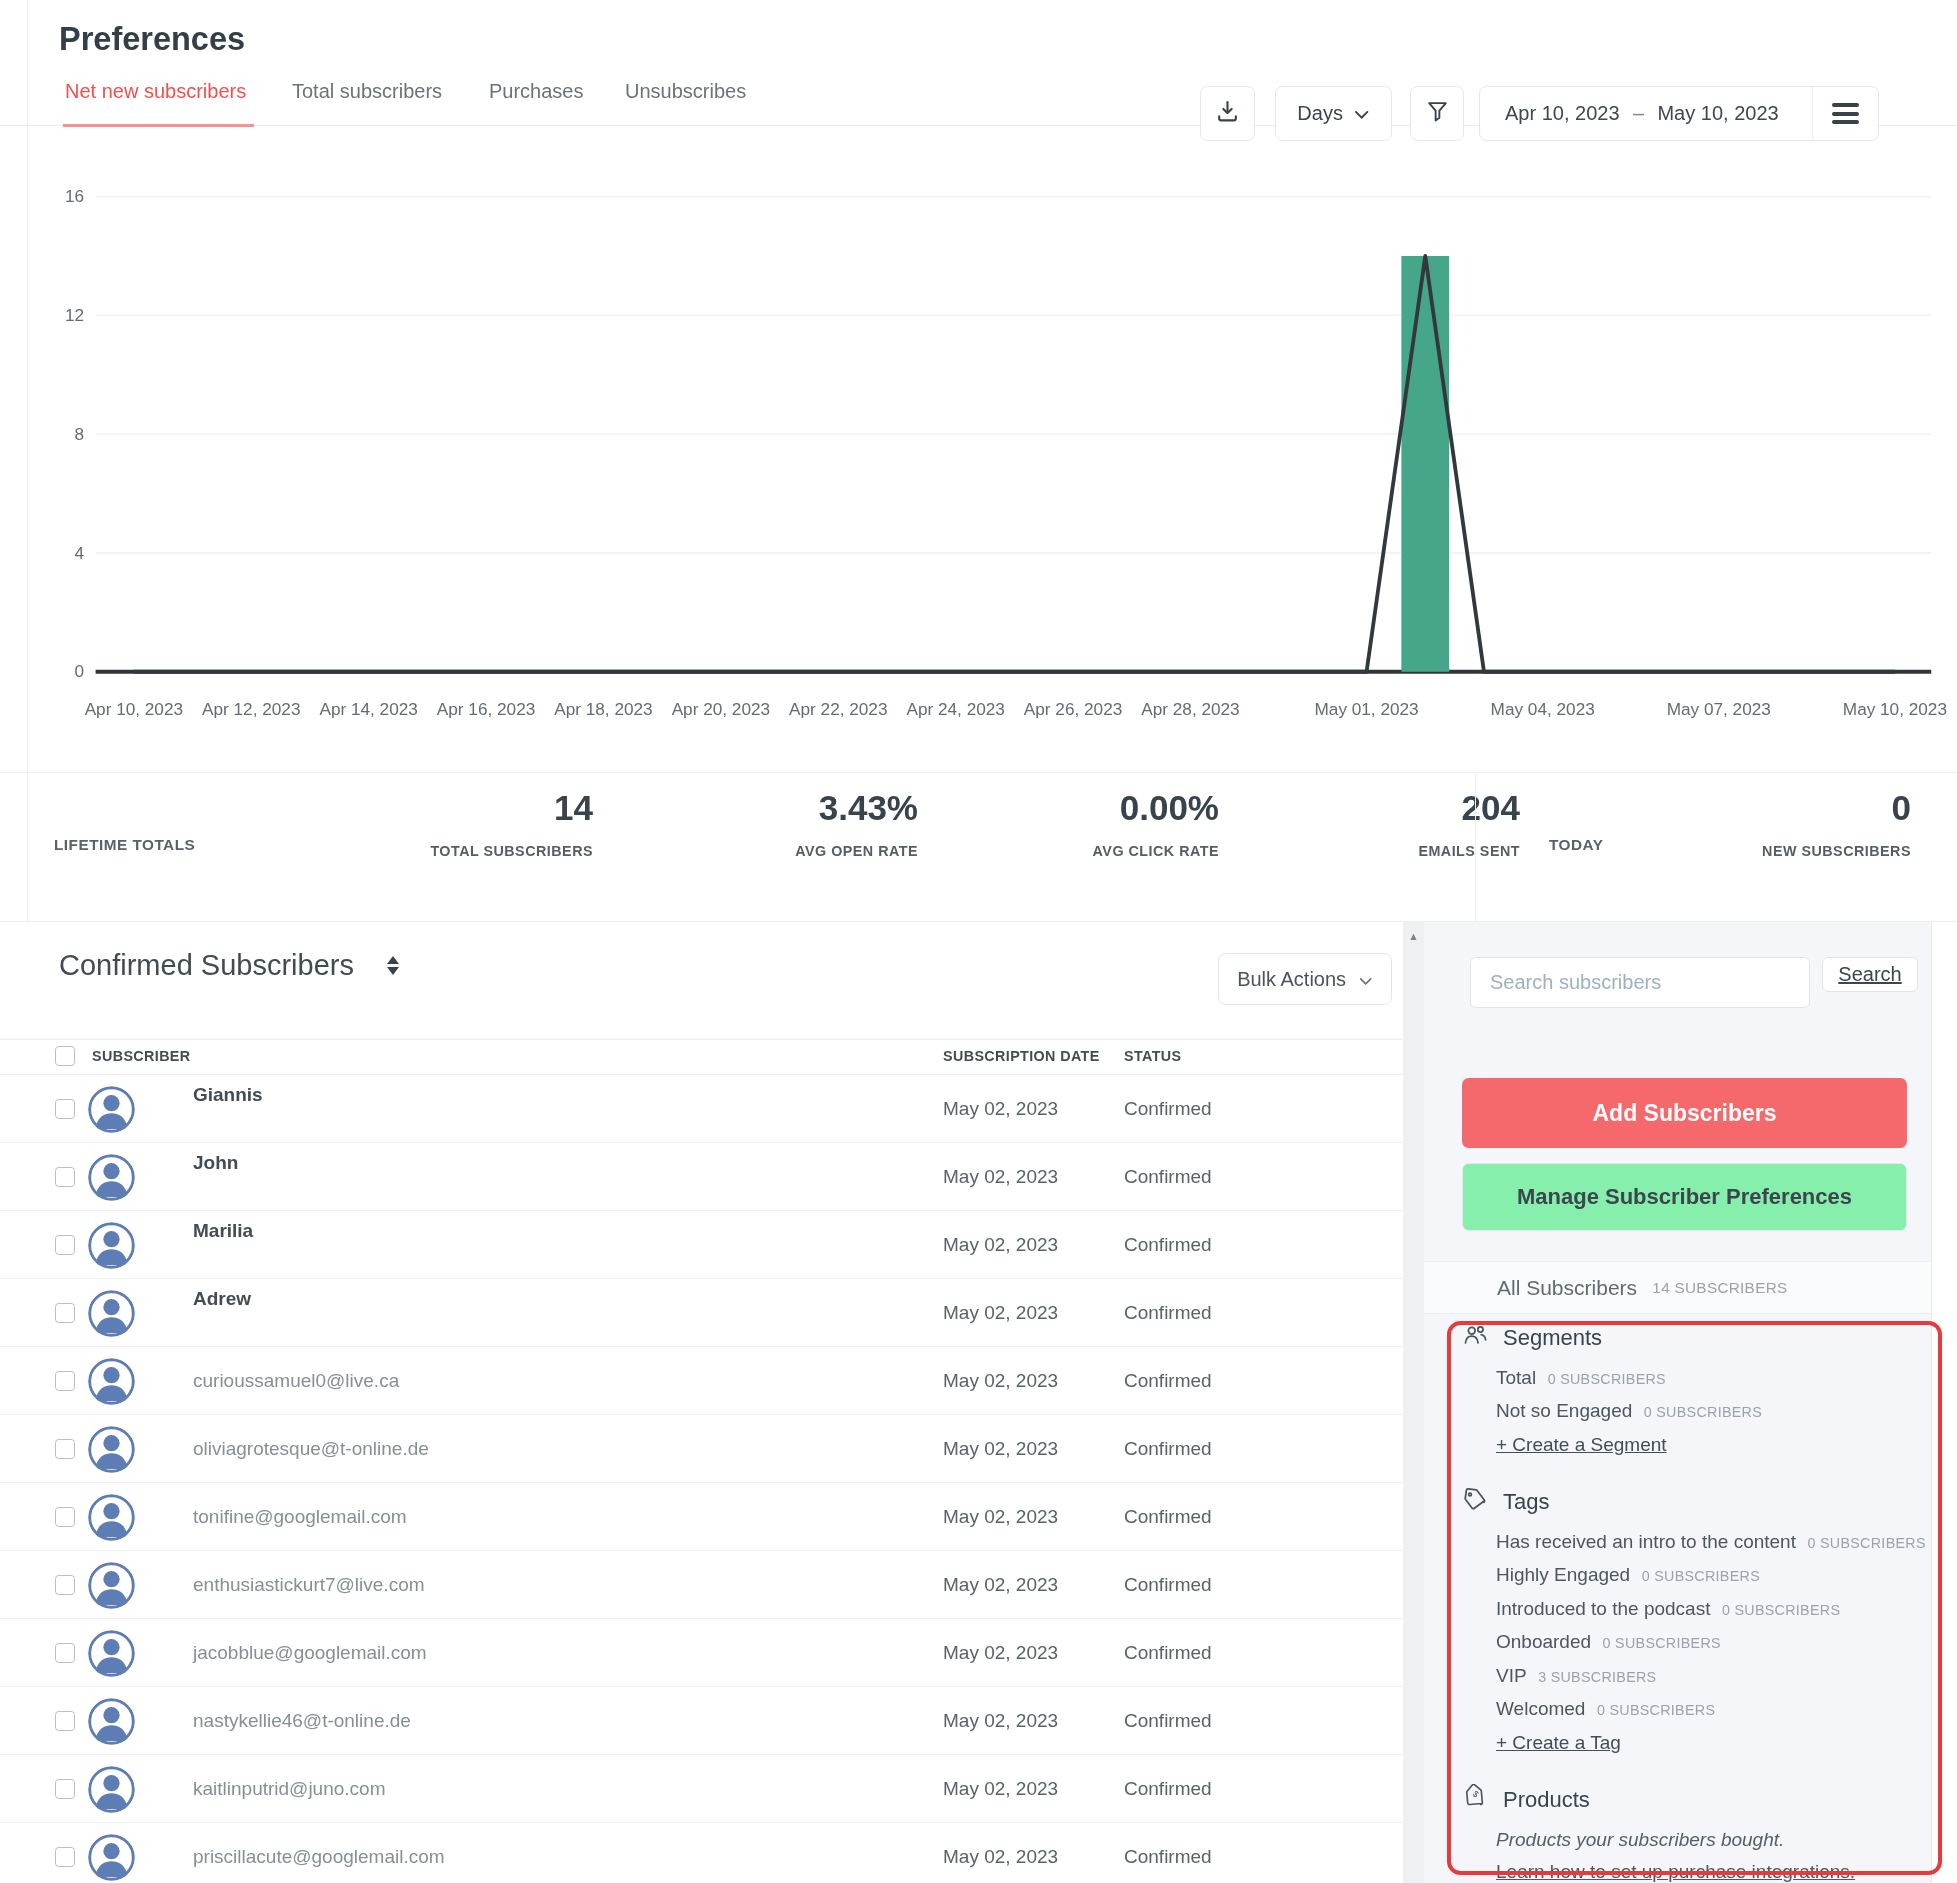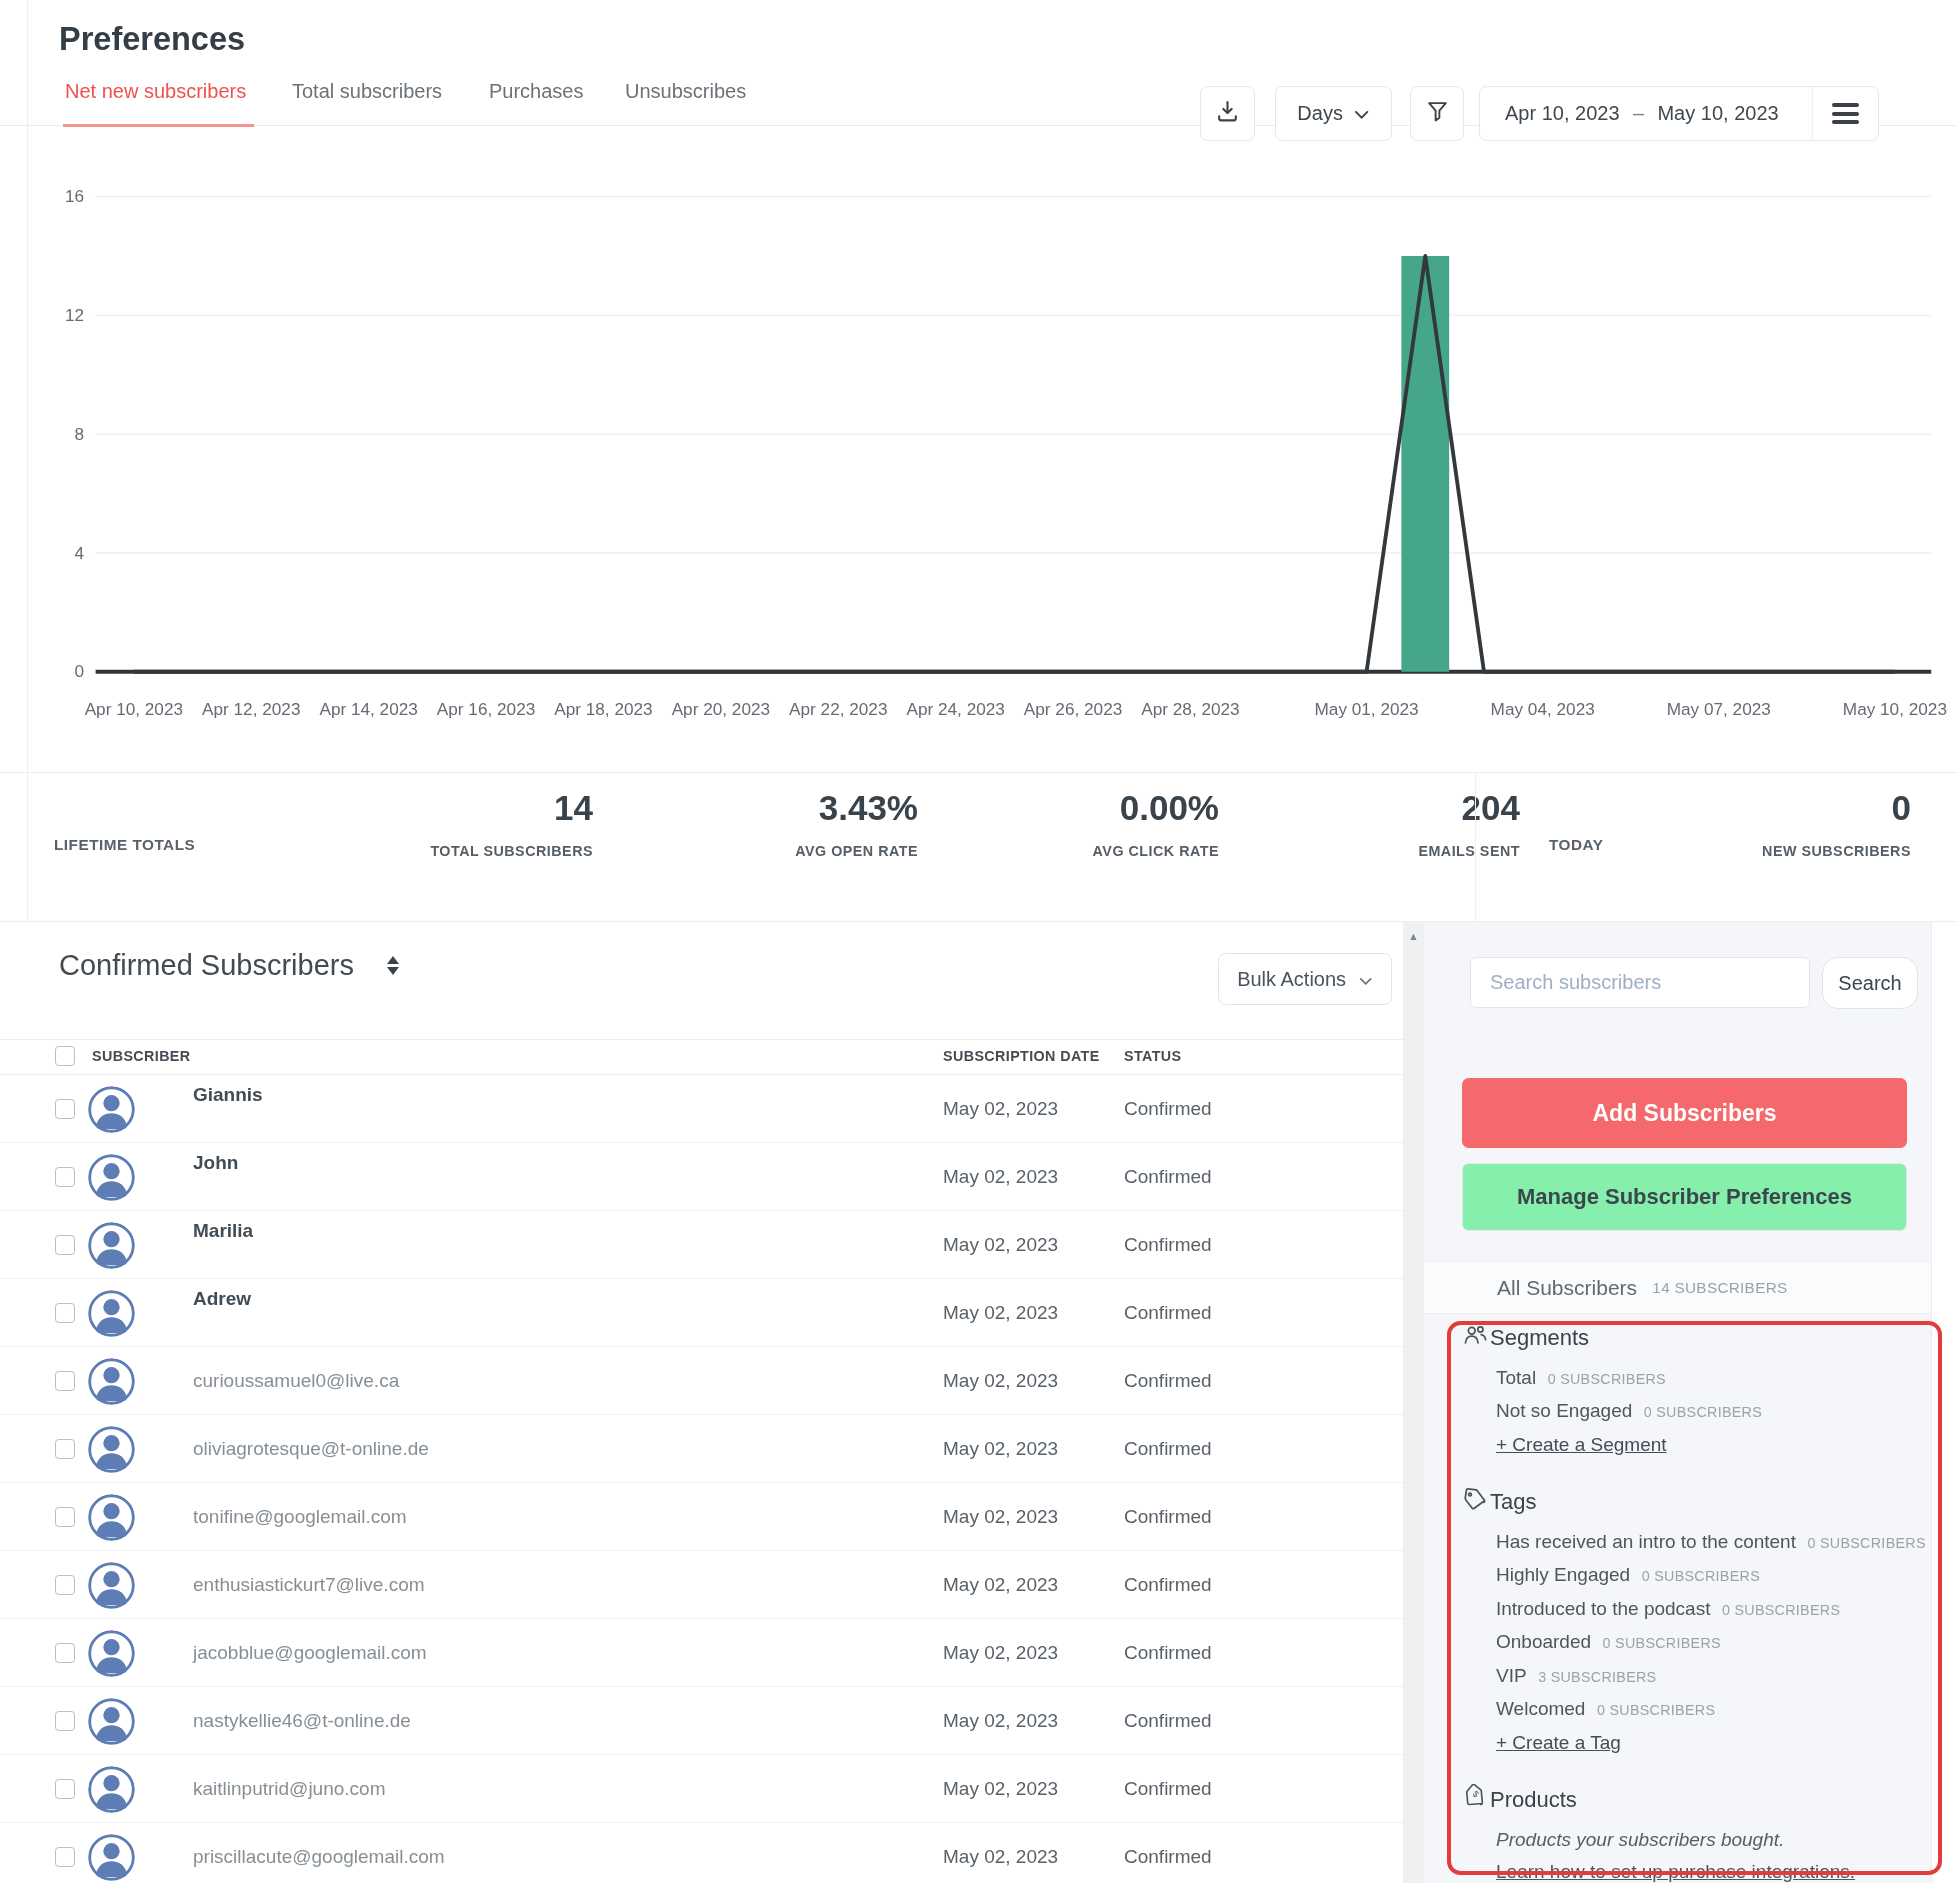--- a/index.html
+++ b/index.html
@@ -81,8 +81,8 @@
   .search-input { position:absolute; left:0; top:0; width:340px; height:51px; background:#fff; border:1px solid #e2e5e8;
     border-radius:5.7px; font-size:20px; color:#3f4851; padding:0 19px; outline:none; }
   .search-input::placeholder { color:#9fb0c5; }
-  .search-btn { position:absolute; left:352px; top:0; width:96px; height:52px; background:#fff; border:1px solid #e2e5e8;
-    border-radius:16px; font-size:20px; color:#3c454d; cursor:pointer; }
+  .search-btn { position:absolute; left:352px; top:0; width:96px; height:35px; background:#fff; border:1px solid #e2e5e8;
+    border-radius:6px; font-size:20px; color:#3c454d; cursor:pointer;text-decoration:underline; }
   .add-btn { position:absolute; left:38px; top:156px; width:445px; height:70px; background:#f5696c; border:none; border-radius:6.7px;
     color:#fff; font-size:23px; font-weight:bold; cursor:pointer; }
   .manage-btn { position:absolute; left:38px; top:241px; width:445px; height:68px; background:#86efac; border:1px solid #e7eaed; border-radius:6.7px;

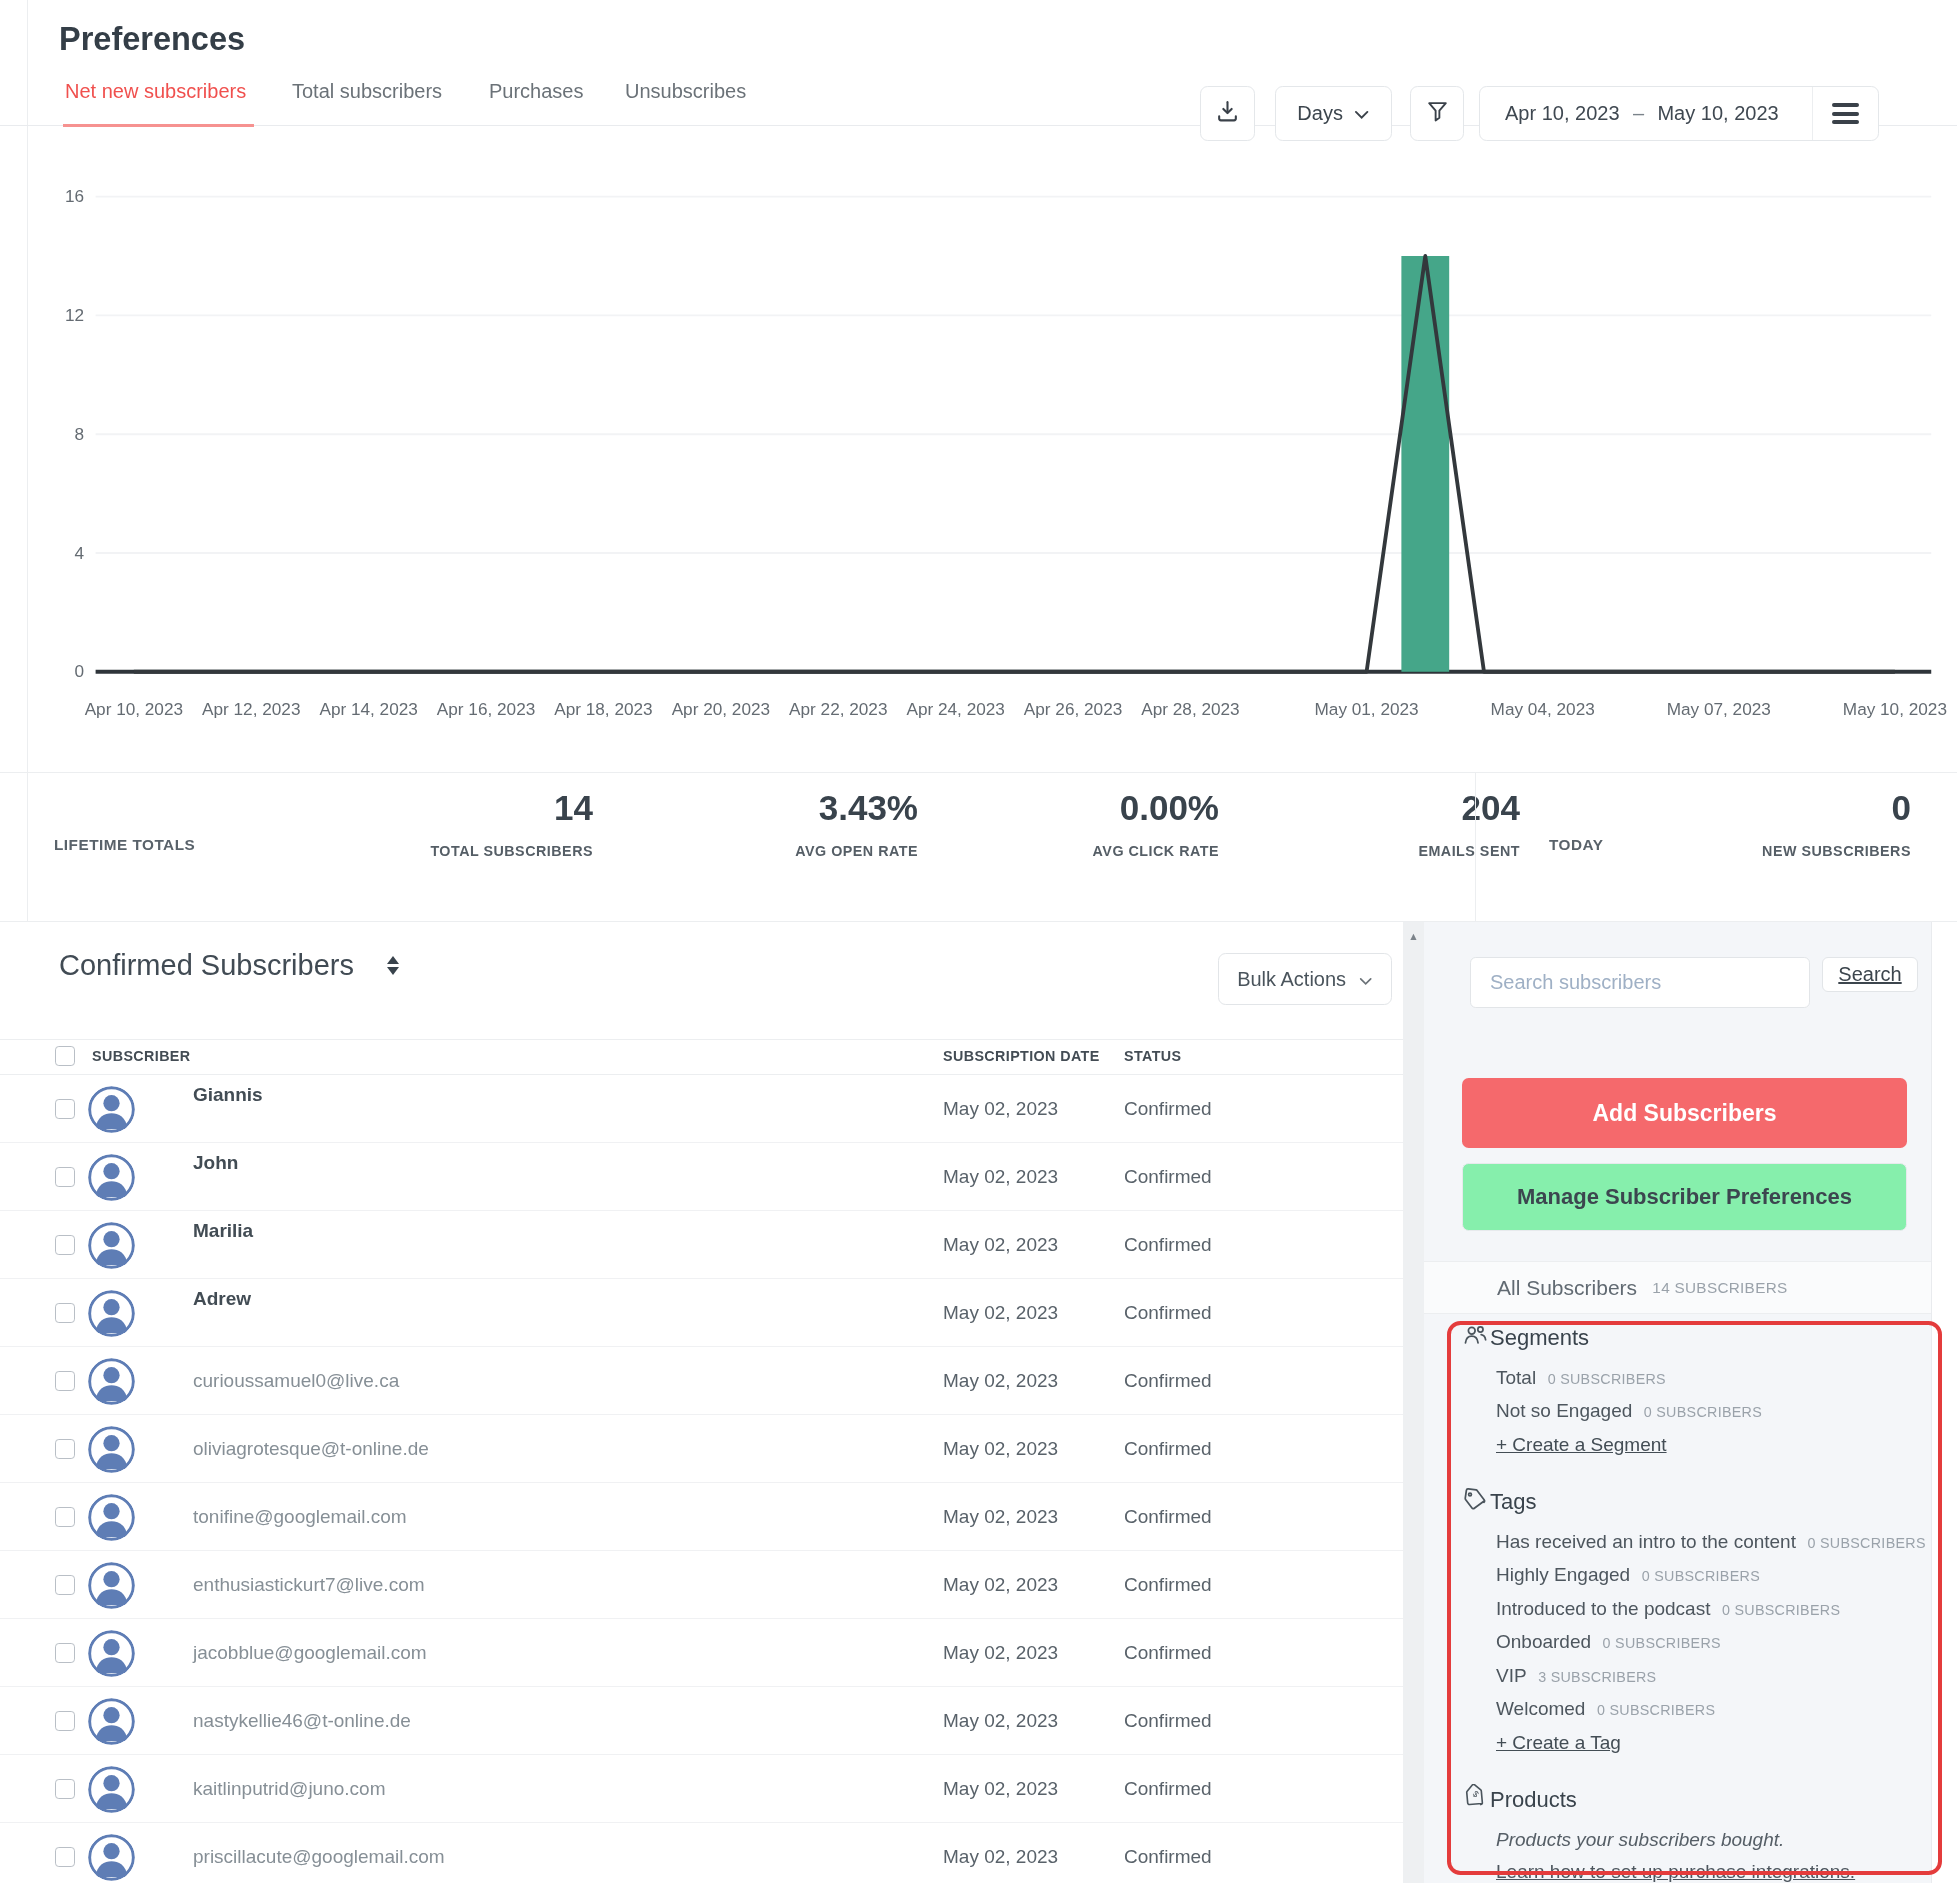--- a/index.html
+++ b/index.html
@@ -95,7 +95,7 @@
   .side-sections { position:absolute; left:38px; top:400px; width:440px; }
   .section { margin-top:25px; }
   .section:first-child { margin-top:0; }
-  .sec-head { display:flex; align-items:center; gap:2px; font-size:22px; color:#39434c; margin-bottom:7.6px;text-align:center; }
+  .sec-head { display:flex; align-items:center; gap:15px; font-size:22px; color:#39434c; margin-bottom:7.6px;text-align:center; }
   .sec-items { padding-left:34px; }
   .sec-item { line-height:32.5px; font-size:19px; white-space:nowrap; }
   .sec-item .lab { color:#4d565e; cursor:pointer; }

